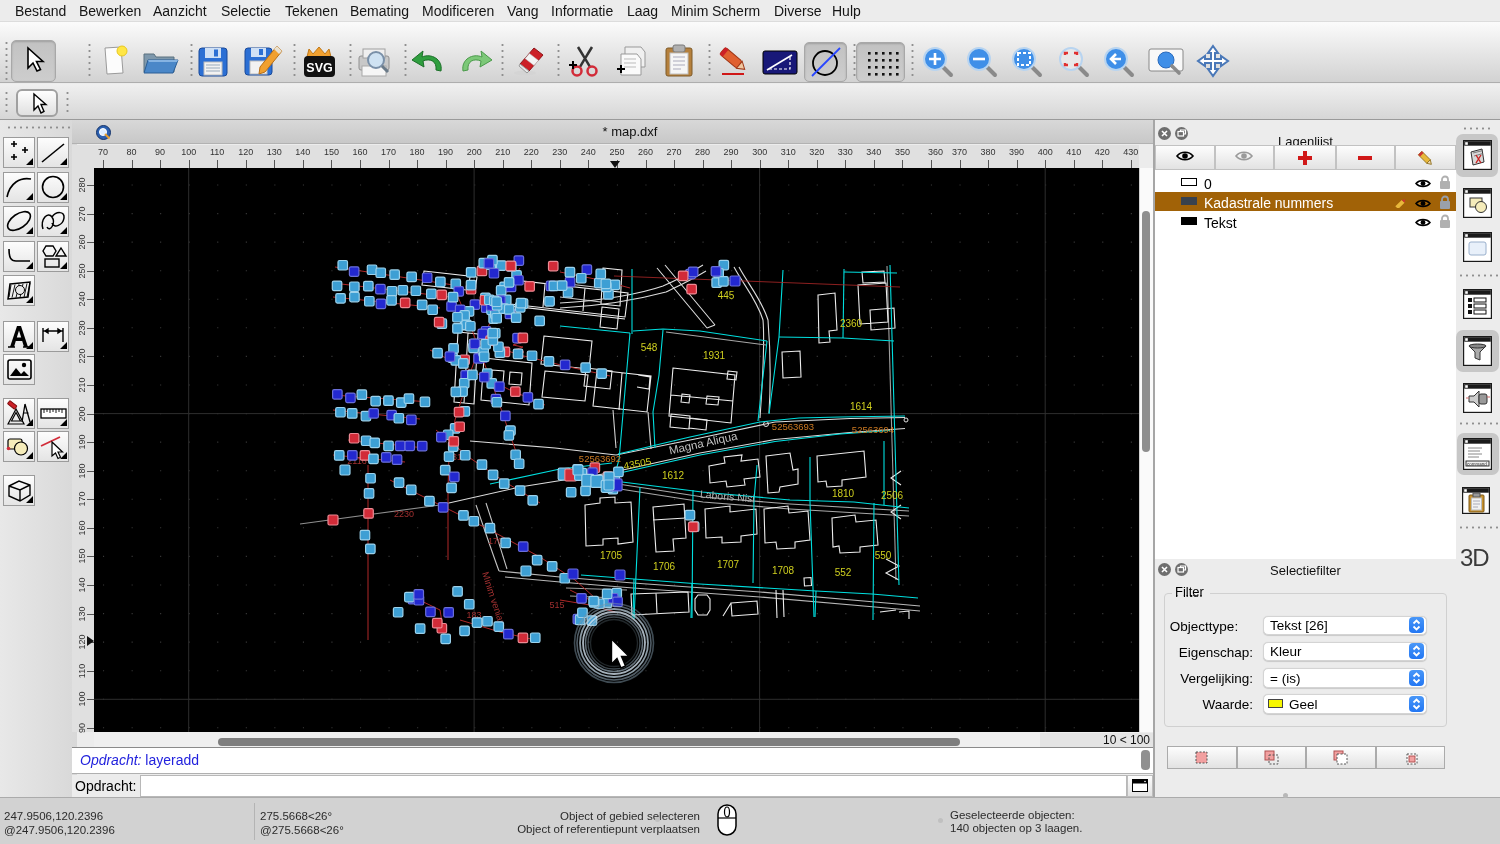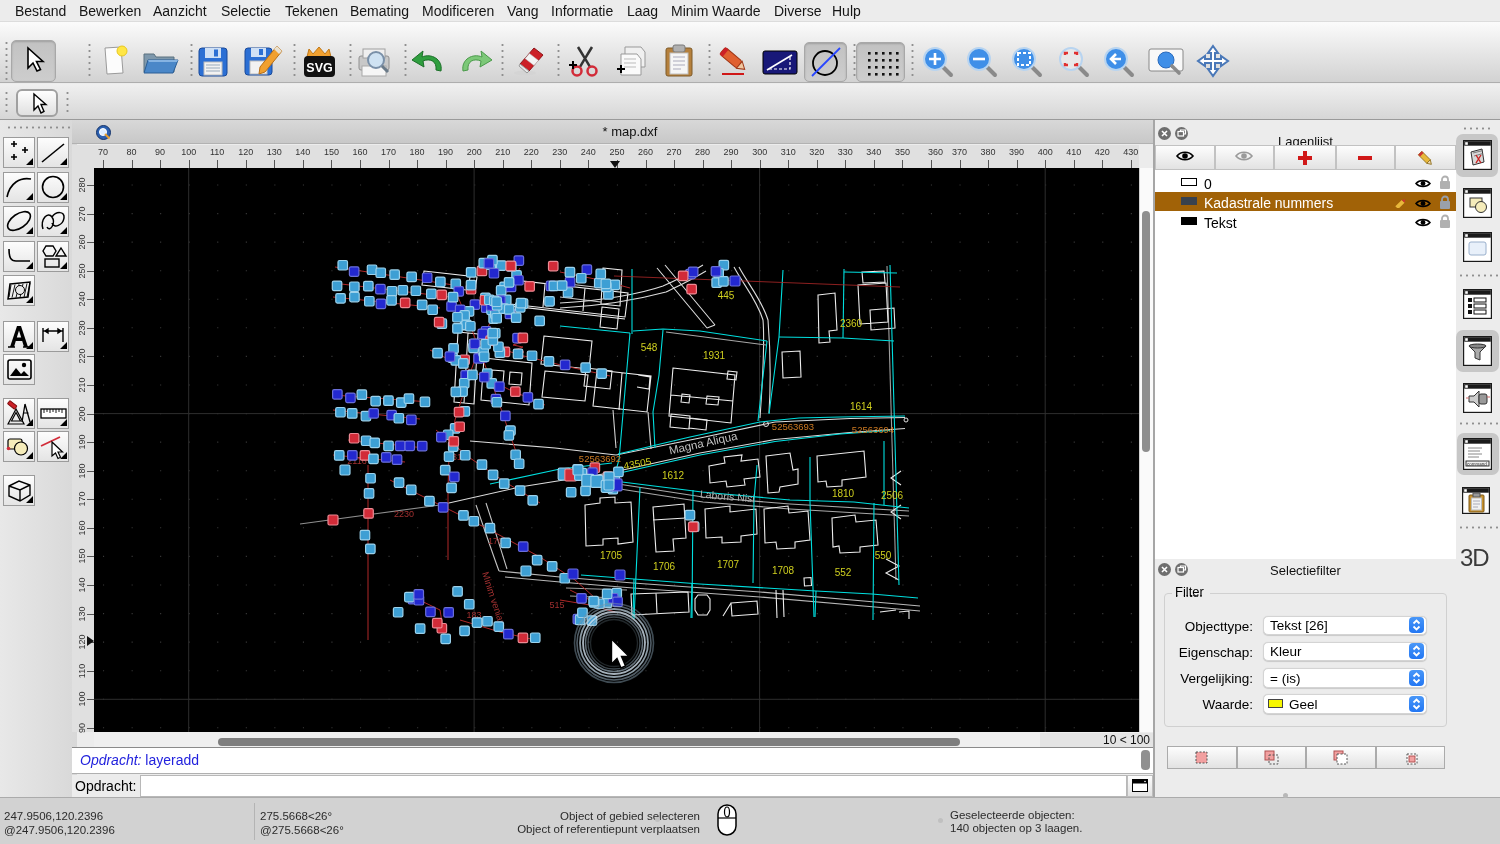--- a/index.html
+++ b/index.html
@@ -39,7 +39,7 @@
 <span style="left:551px">Informatie</span>
 <span style="left:627px">Laag</span>
 <span style="left:671px">Minim</span>
-<span style="left:712px">Waarde</span>
+<span style="left:712px">Scherm</span>
 <span style="left:774px">Diverse</span>
 <span style="left:832px">Hulp</span>
 </div>

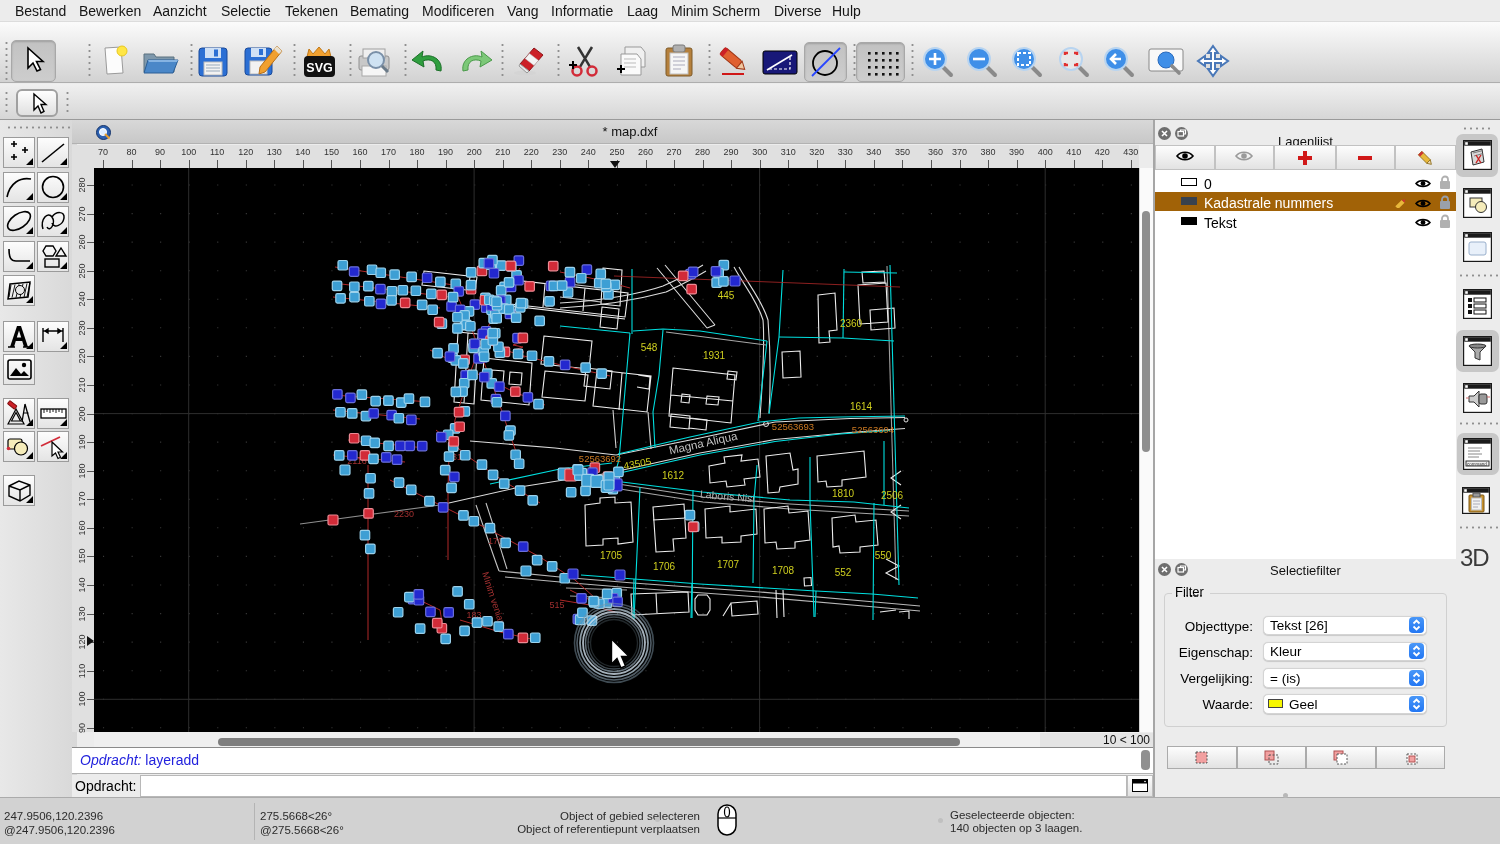--- a/index.html
+++ b/index.html
@@ -959,7 +959,7 @@
 <div class="abs" style="left:1164px;top:593px;width:283px;height:134px;border:1px solid #d0d0d0;border-radius:4px"></div>
 <div class="abs" style="left:1172px;top:585px;width:38px;height:10px;background:#ececec"></div>
 <div class="abs" style="left:1175px;top:584px;font-size:13px;color:#000">Filter</div>
-<div class="abs" style="left:1155px;top:618.5px;width:98px;text-align:right;font-size:13.5px;color:#000">Objecttype:</div>
+<div class="abs" style="left:1155px;top:618.5px;width:98px;text-align:center;font-size:13.5px;color:#000">Objecttype:</div>
 <div class="fld" style="left:1263px;top:615.5px;width:164px;height:19.5px"></div>
 <div class="abs" style="left:1270px;top:618.0px;font-size:13.5px">Tekst [26]</div>
 <div class="stepper" style="left:1409px;top:617.0px"></div>

